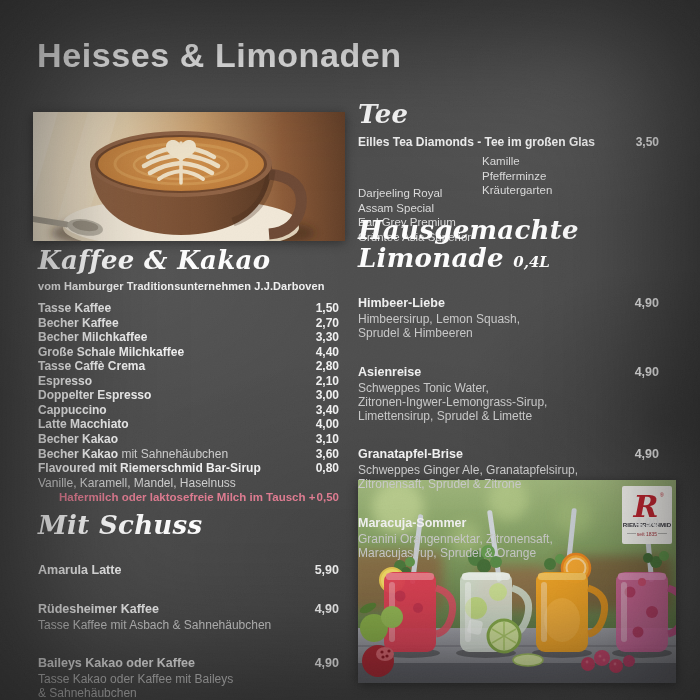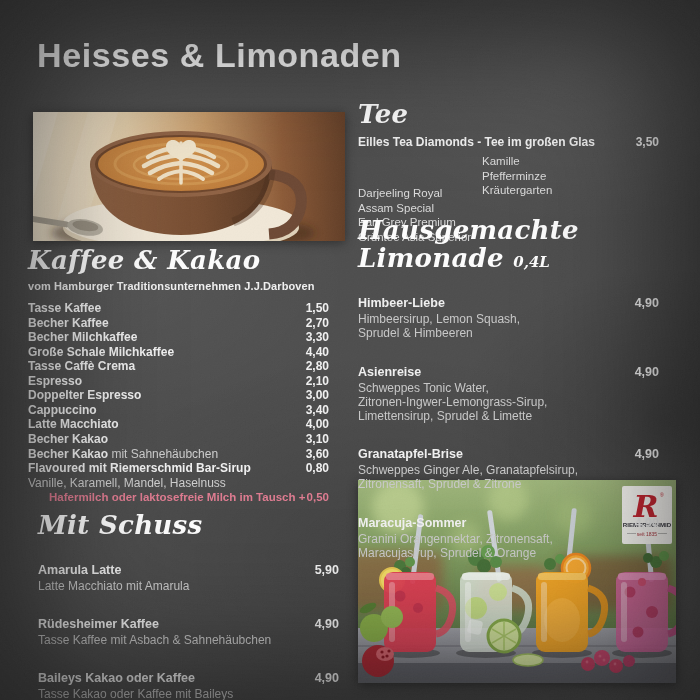--- a/index.html
+++ b/index.html
@@ -25,7 +25,7 @@
   #coffee-photo{left:33px;top:112px;width:312px;height:129px;}
   #drinks-photo{left:358px;top:480px;width:318px;height:203px;}
   .section{position:absolute;z-index:3;width:301px;color:#f2f2f2;}
-  #kaffee{left:28px;top:246px;}
+  #kaffee{left:38px;top:246px;}
   #schuss{left:38px;top:511px;}
   #tee{left:358px;top:100px;}
   #limo{left:358px;top:216px;}

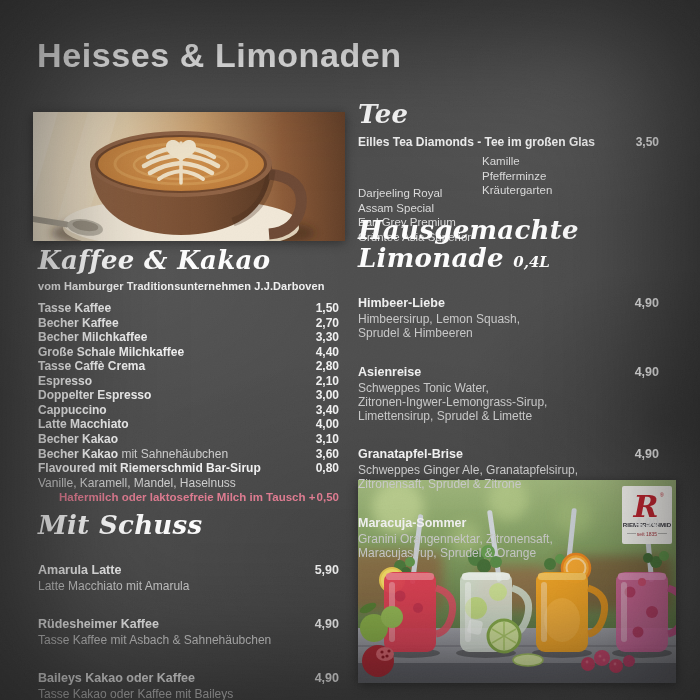--- a/index.html
+++ b/index.html
@@ -185,7 +185,6 @@
             <span>Amarula Latte</span>
             <span>5,90</span>
           </div>
-        <div class="ddesc">Latte Macchiato mit Amarula</div>
       </div>
       <div class="ditem">
         <div class="dname">

